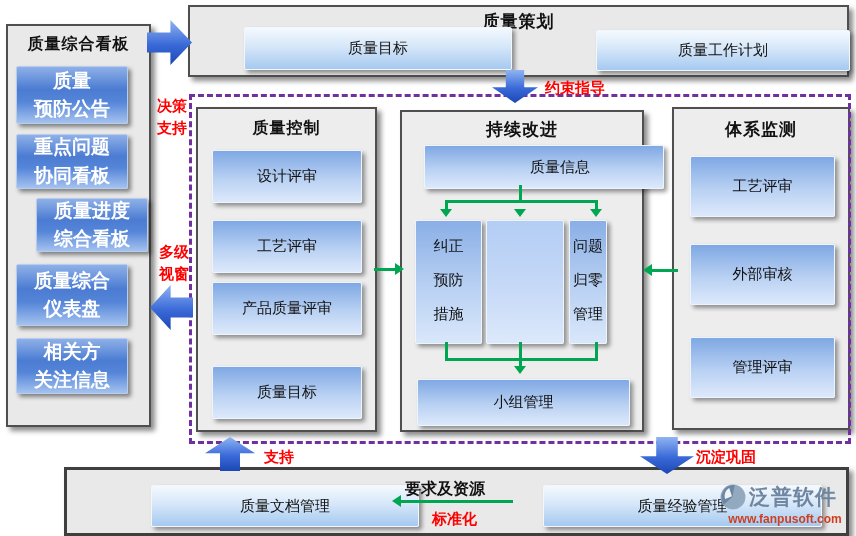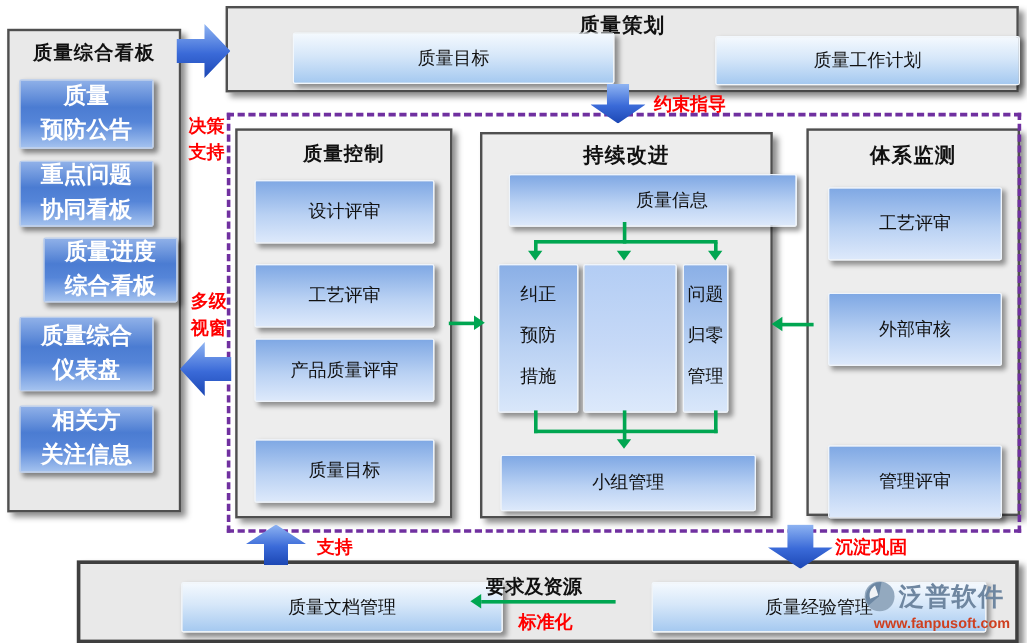--- a/index.html
+++ b/index.html
@@ -108,7 +108,7 @@
     <div class="panel-title" style="top:9px;font-size:17px;">体系监测</div>
     <div class="btn-dark" style="left:16px;top:47px;width:143px;height:59px;">工艺评审</div>
     <div class="btn-dark" style="left:16px;top:135px;width:143px;height:59px;">外部审核</div>
-    <div class="btn-dark" style="left:16px;top:228px;width:143px;height:59px;margin-top:34px;">管理评审</div>
+    <div class="btn-dark" style="left:16px;top:228px;width:143px;height:59px;">管理评审</div>
   </div>
 
   <div class="panel" style="left:64px;top:467px;width:779px;height:63px;border-width:3px;border-color:#3f3f3f;">

